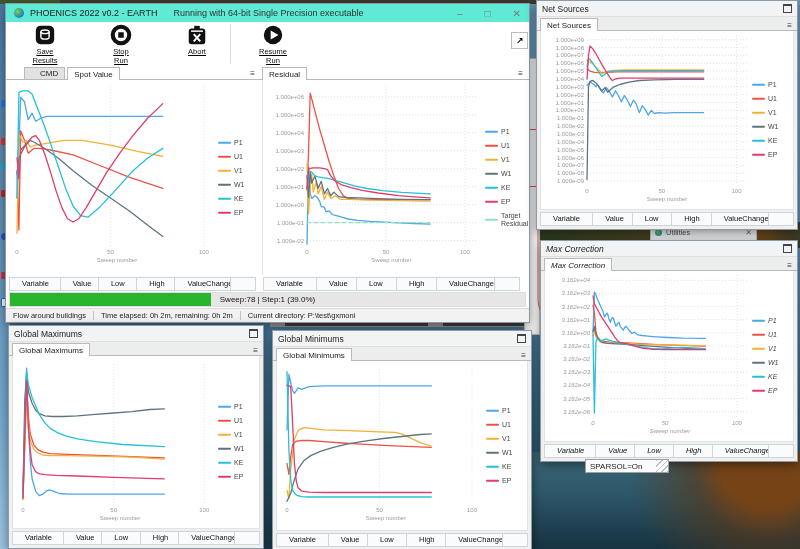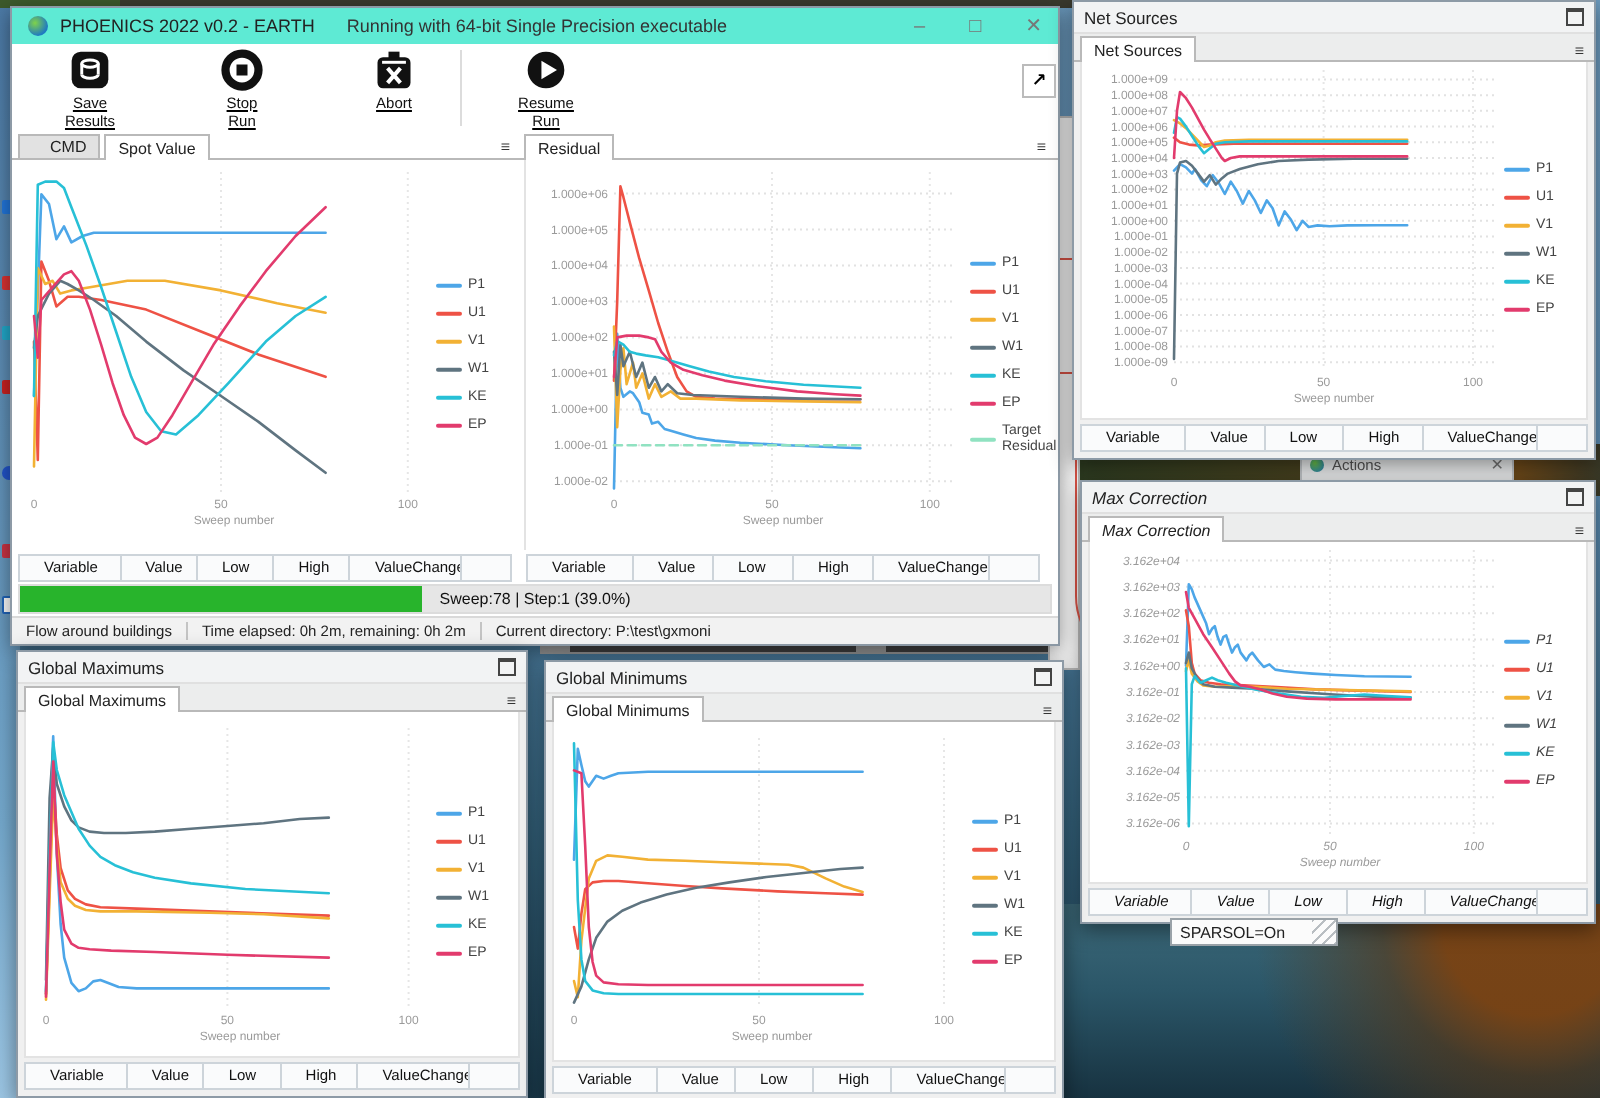--- a/index.html
+++ b/index.html
@@ -167,7 +167,7 @@
     <div class="tool-sep"></div>
   </div>
   <div class="main-tabs">
-    <span class="tab" style="margin-left:3px;padding-left:15px;">CMD</span>
+    <span class="tab" style="margin-left:18px;padding-left:15px;">CMD</span>
     <span class="tab active">Spot Value</span>
     <span class="panel-menu" style="position:absolute;right:272px;bottom:1px;">≡</span>
     <span class="tab active" style="position:absolute;left:256px;">Residual</span>

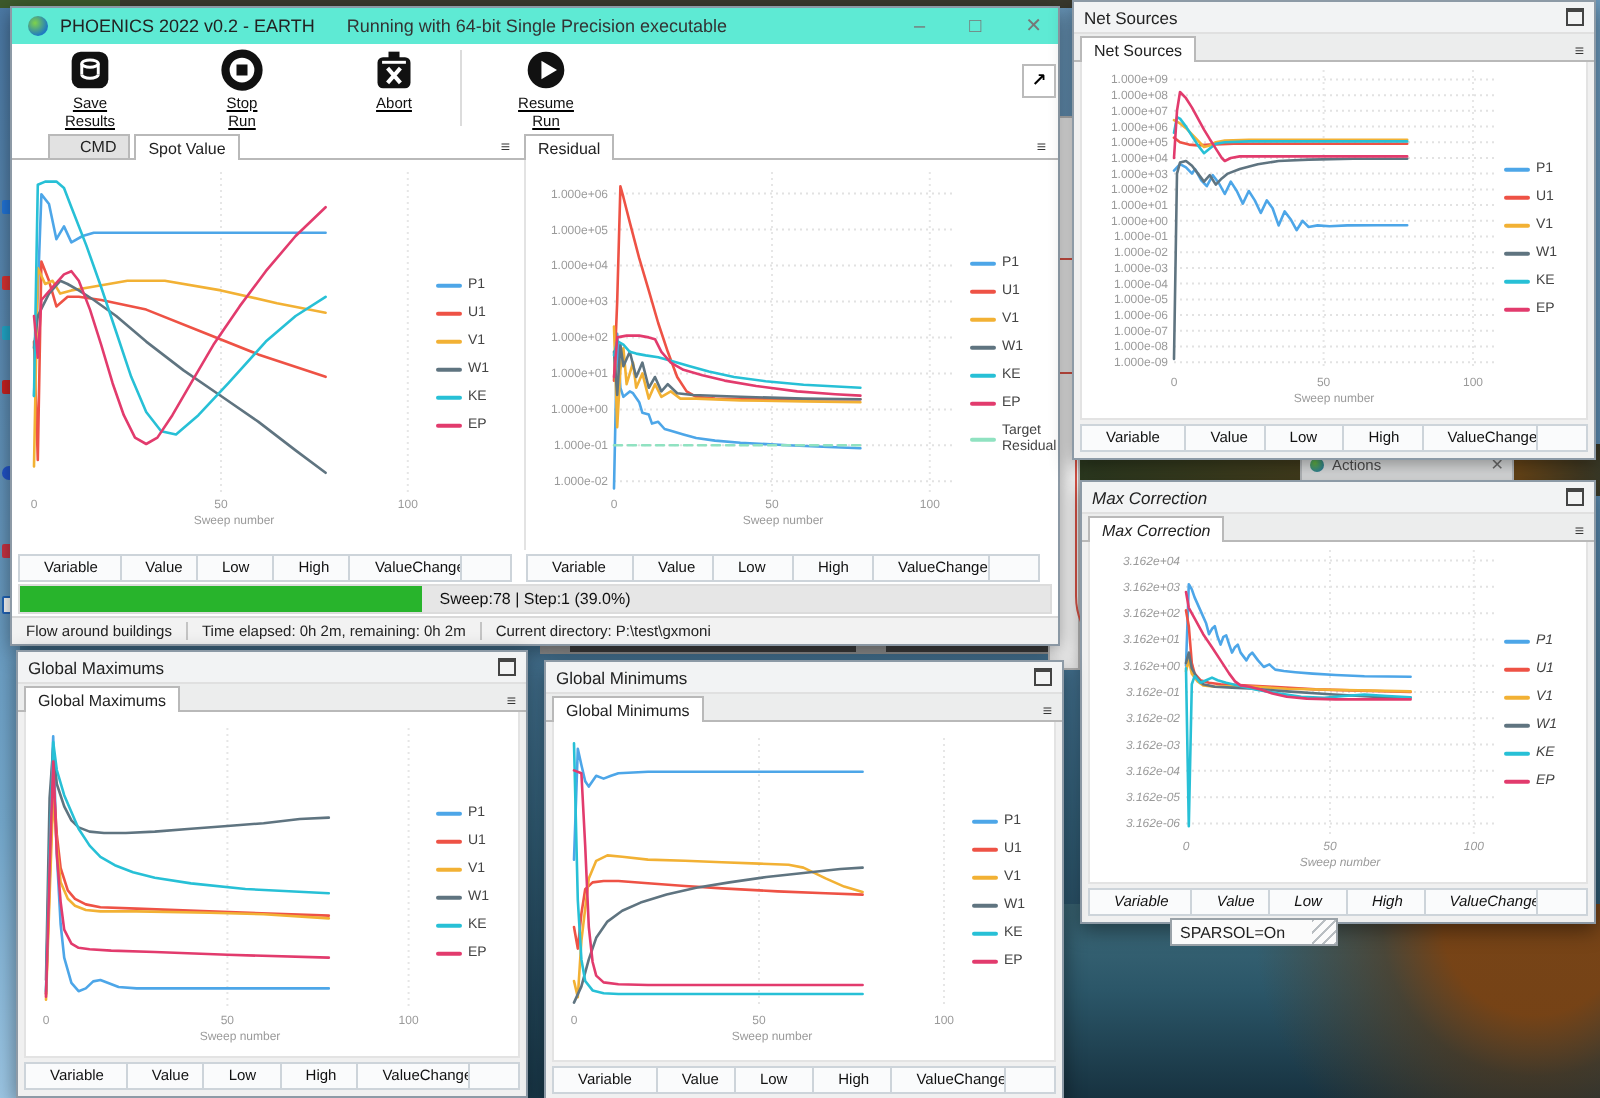--- a/index.html
+++ b/index.html
@@ -109,7 +109,7 @@
 
 <div class="abs" id="movement-bar">
   <span class="mv-ico"></span>
-  <span class="mv-title">Actions</span>
+  <span class="mv-title">Utilities</span>
   <span class="mv-x">✕</span>
 </div>
 

